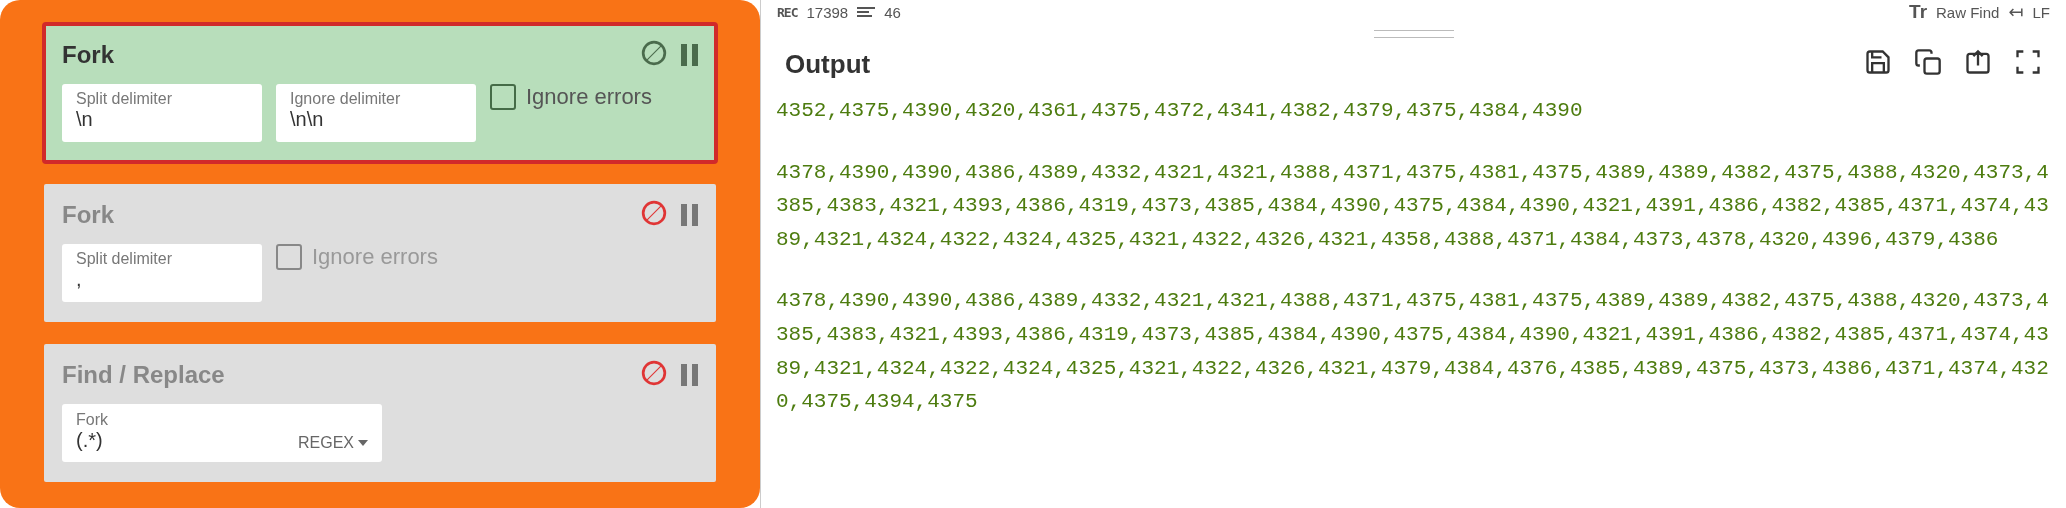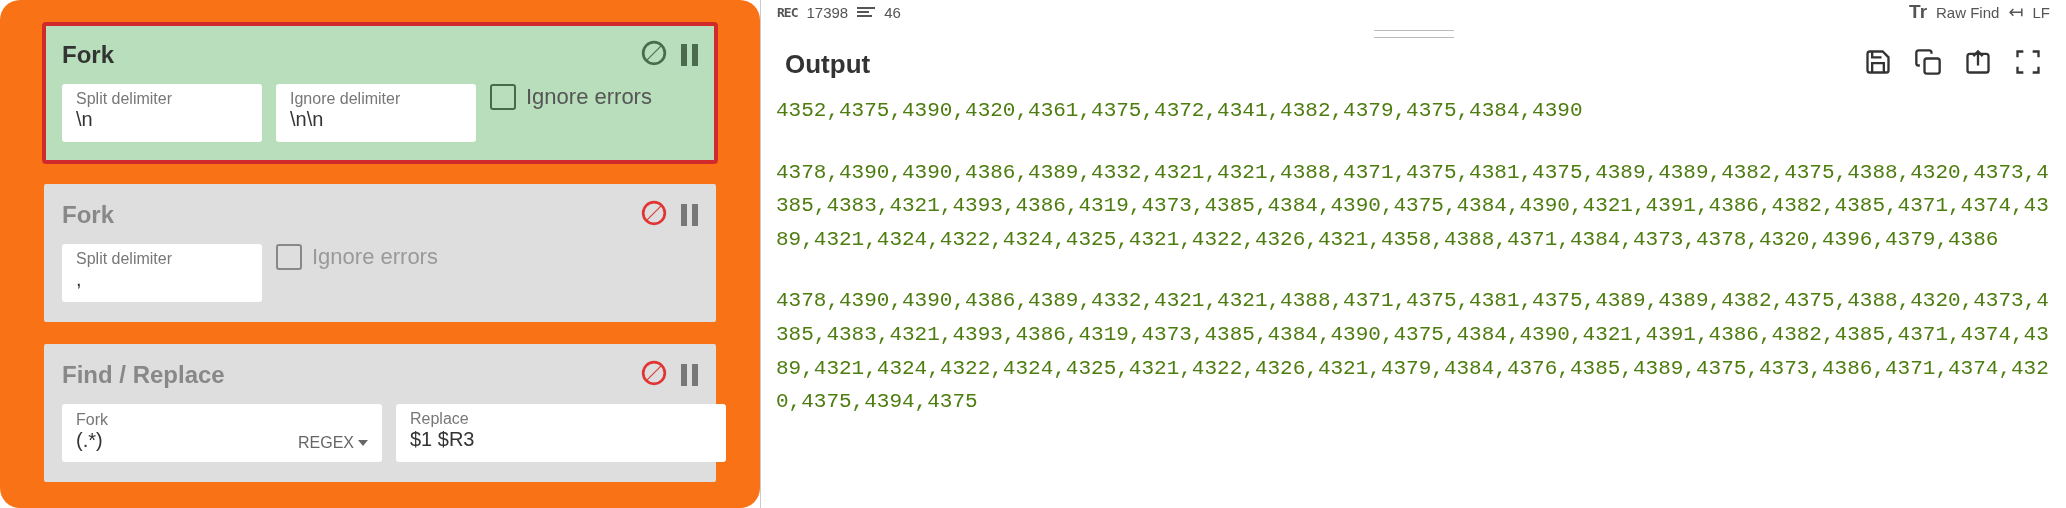--- a/index.html
+++ b/index.html
@@ -157,10 +157,6 @@
             <span class="caret"></span>
           </div>
         </div>
-        <div class="field replace">
-          <div class="field-label">Replace</div>
-          <div class="field-value">$1 $R3</div>
-        </div>
       </div>
     </div>
 

